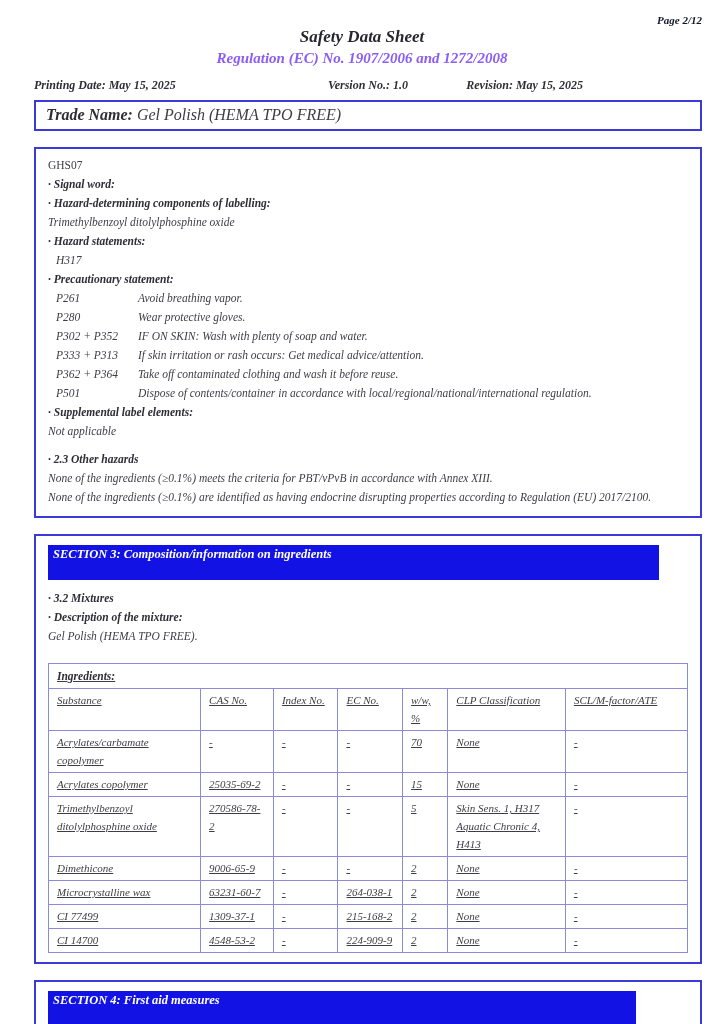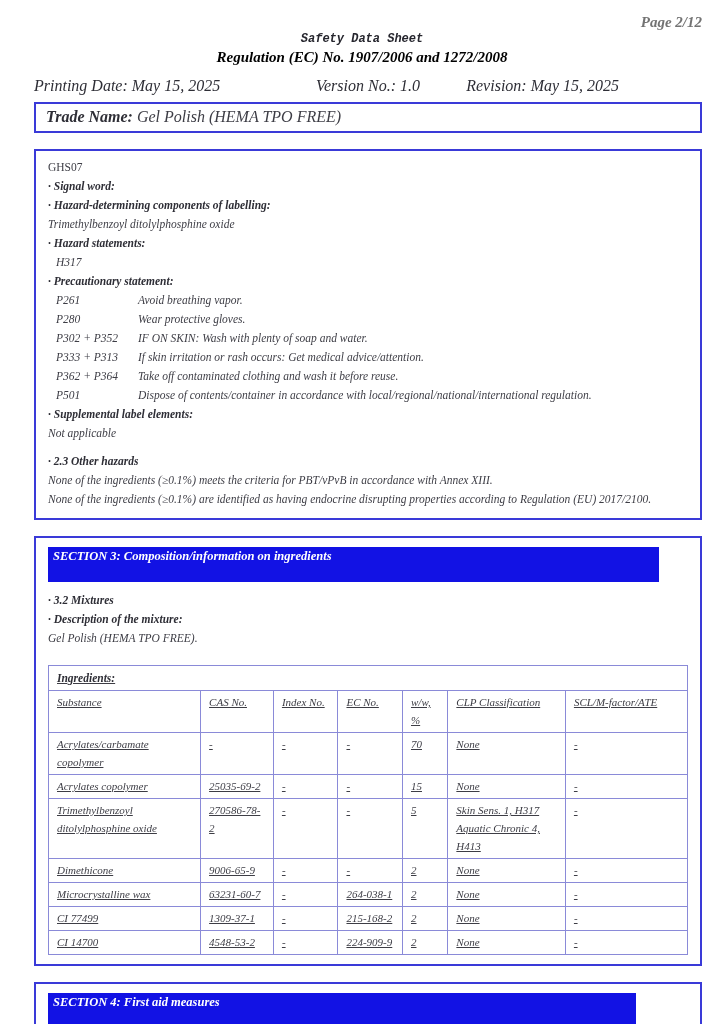--- a/index.html
+++ b/index.html
@@ -16,7 +16,7 @@
     padding-top:14px;
   }
   .hdr { margin:0 22px; }
-  .page-num { text-align:right; font-weight:700; font-size:15px; color:#737373; }
+  .page-num { text-align:right; font-weight:700; font-size:11px; color:#0f172a; }
   .doc-title { text-align:center; font-weight:700; font-size:12px; color:#26262e; margin-top:1px;font-family:Liberation Mono, monospace; }
   .doc-subtitle { text-align:center; font-weight:700; font-size:15px; color:#000000; margin-top:3px; }
   .meta-row { display:flex; margin:11px 22px 0 34px; font-weight:400; font-size:16px; color:#2e2e36; }

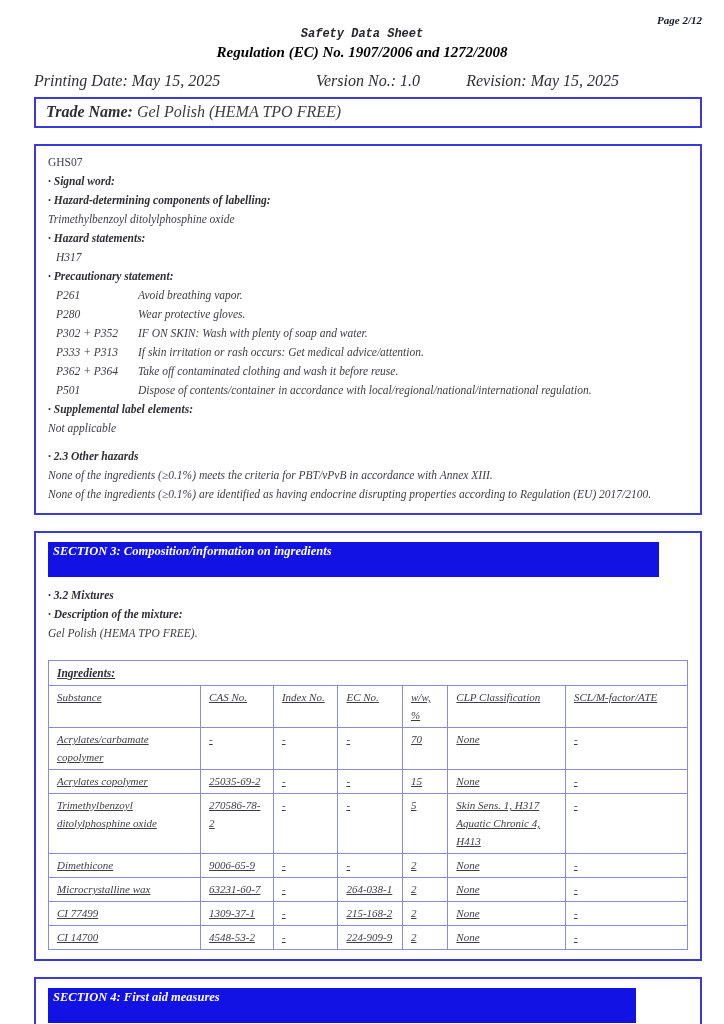--- a/index.html
+++ b/index.html
@@ -17,7 +17,7 @@
   }
   .hdr { margin:0 22px; }
   .page-num { text-align:right; font-weight:700; font-size:11px; color:#0f172a; }
-  .doc-title { text-align:center; font-weight:700; font-size:12px; color:#26262e; margin-top:1px;font-family:Liberation Mono, monospace; }
+  .doc-title { text-align:center; font-weight:700; font-size:17px; color:#26262e; margin-top:1px; }
   .doc-subtitle { text-align:center; font-weight:700; font-size:15px; color:#000000; margin-top:3px; }
   .meta-row { display:flex; margin:11px 22px 0 34px; font-weight:400; font-size:16px; color:#2e2e36; }
   .meta-row .m-left { flex:1.2; text-align:left; }

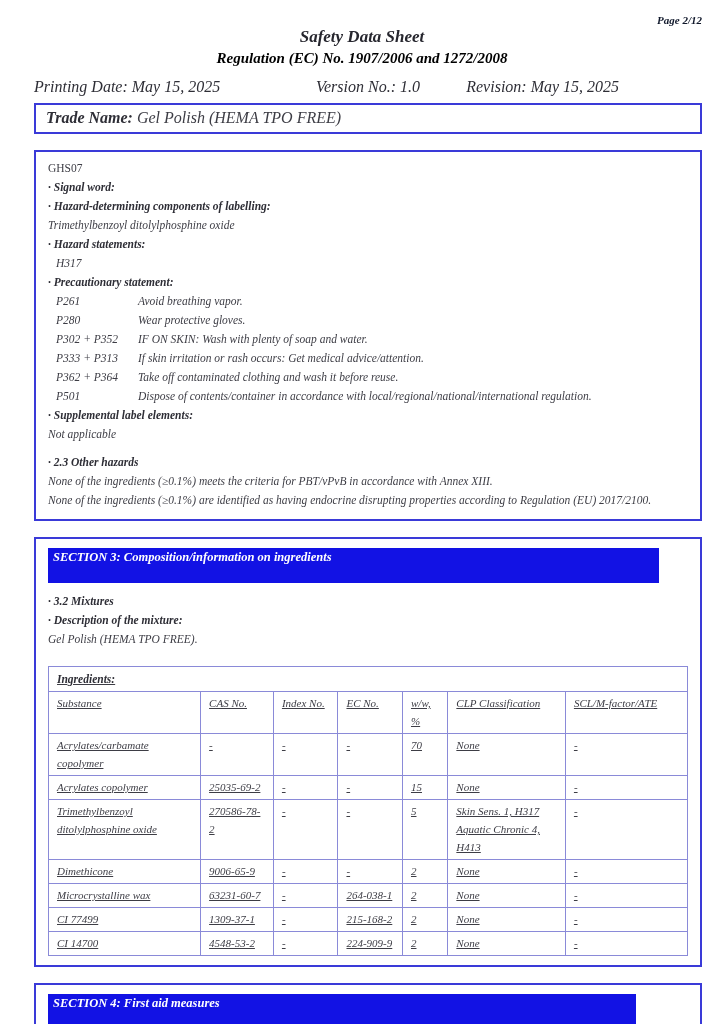--- a/index.html
+++ b/index.html
@@ -18,7 +18,7 @@
   .hdr { margin:0 22px; }
   .page-num { text-align:right; font-weight:700; font-size:11px; color:#0f172a; }
   .doc-title { text-align:center; font-weight:700; font-size:17px; color:#26262e; margin-top:1px; }
-  .doc-subtitle { text-align:center; font-weight:700; font-size:15px; color:#000000; margin-top:3px; }
+  .doc-subtitle { text-align:center; font-weight:700; font-size:15px; color:#8b5cf6; margin-top:3px; }
   .meta-row { display:flex; margin:11px 22px 0 34px; font-weight:400; font-size:16px; color:#2e2e36; }
   .meta-row .m-left { flex:1.2; text-align:left; }
   .meta-row .m-center { flex:1; text-align:center; }

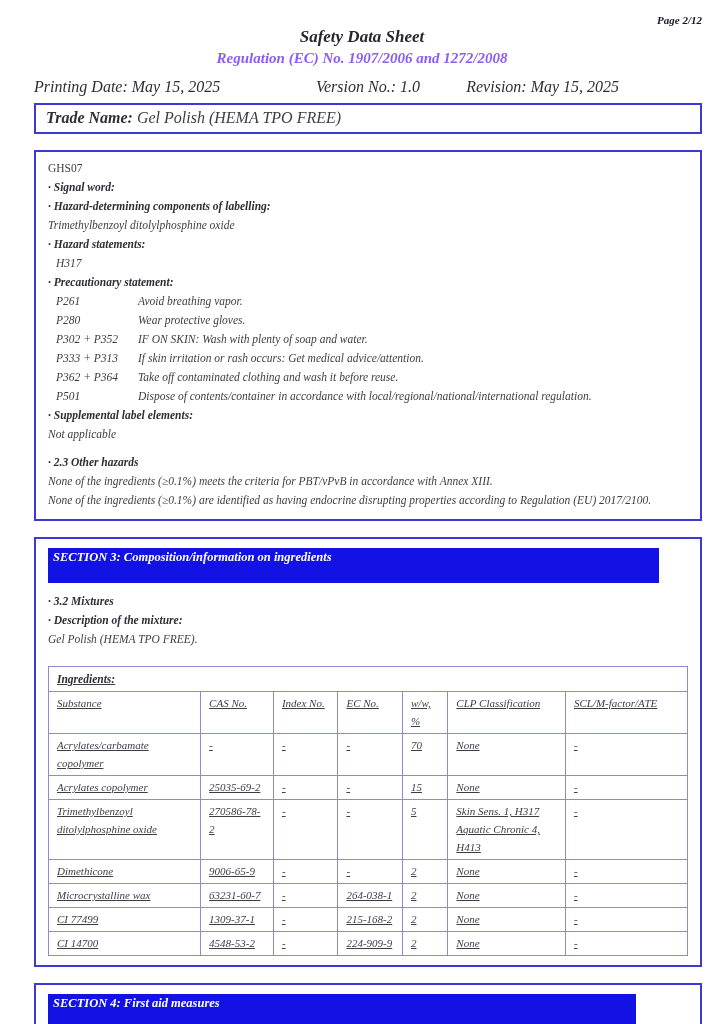--- a/index.html
+++ b/index.html
@@ -19,7 +19,7 @@
   .page-num { text-align:right; font-weight:700; font-size:11px; color:#0f172a; }
   .doc-title { text-align:center; font-weight:700; font-size:17px; color:#26262e; margin-top:1px; }
   .doc-subtitle { text-align:center; font-weight:700; font-size:15px; color:#8b5cf6; margin-top:3px; }
-  .meta-row { display:flex; margin:11px 22px 0 34px; font-weight:400; font-size:16px; color:#2e2e36; }
+  .meta-row { display:flex; margin:11px 22px 0 34px; font-weight:700; font-size:12px; color:#2e2e36; }
   .meta-row .m-left { flex:1.2; text-align:left; }
   .meta-row .m-center { flex:1; text-align:center; }
   .meta-row .m-right { flex:1.2; text-align:left; }

